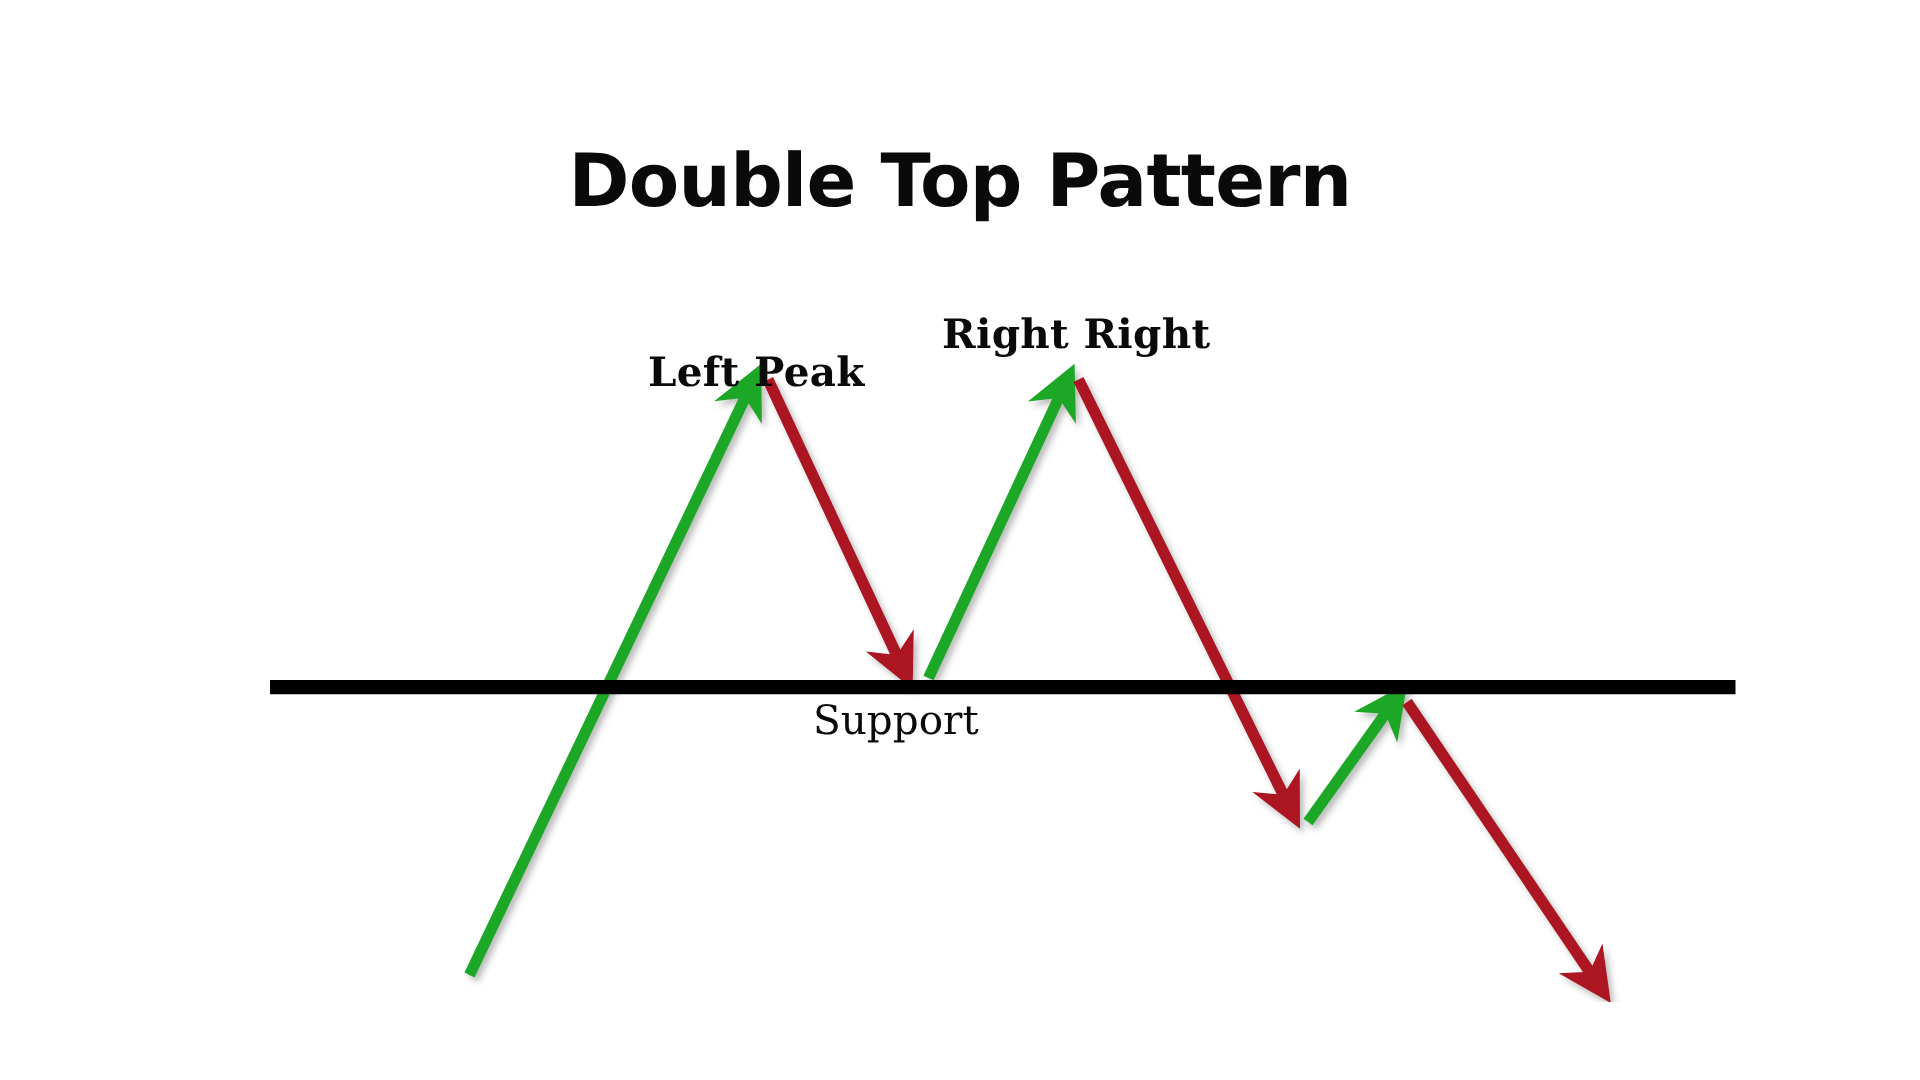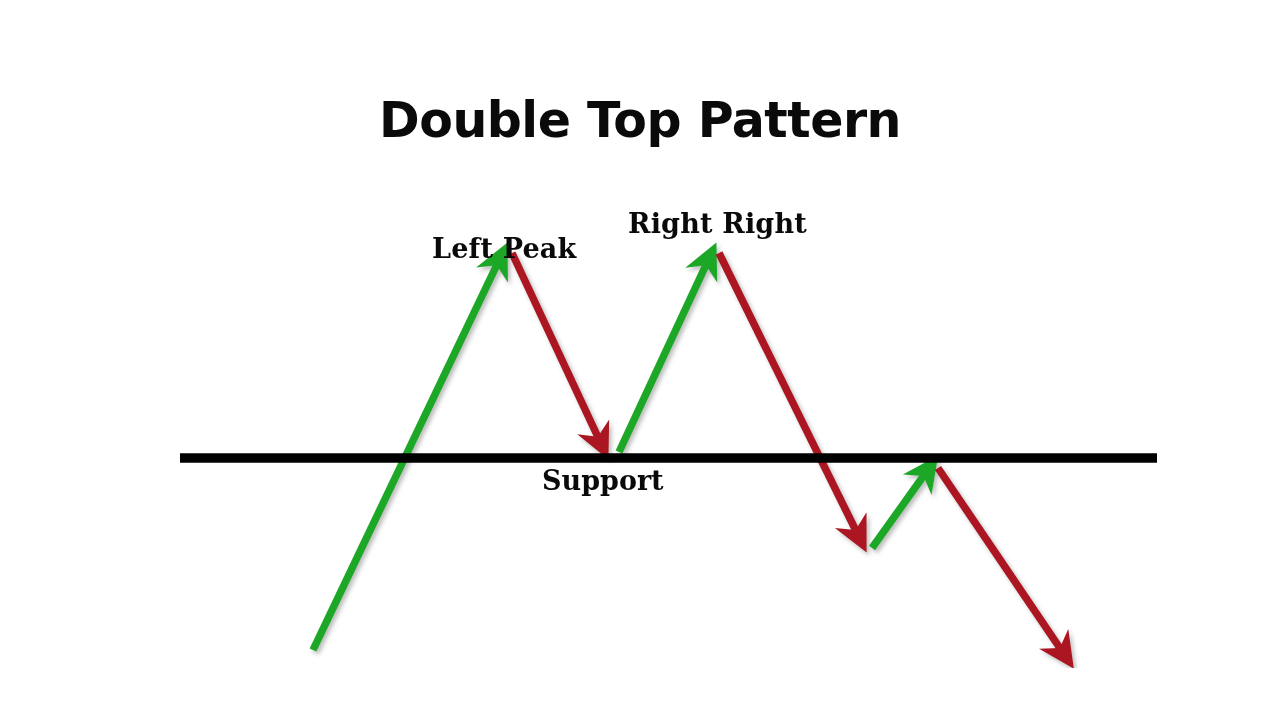--- a/index.html
+++ b/index.html
@@ -53,7 +53,7 @@
     left: 542px;
     top: 465px;
     font-family: "DejaVu Serif", serif;
-    font-weight: bold;
+    font-weight: normal;
     font-size: 27px;
   }
 </style>

